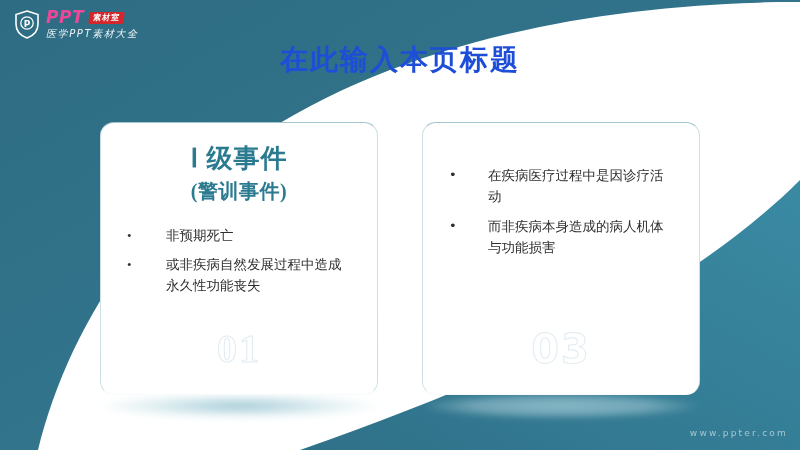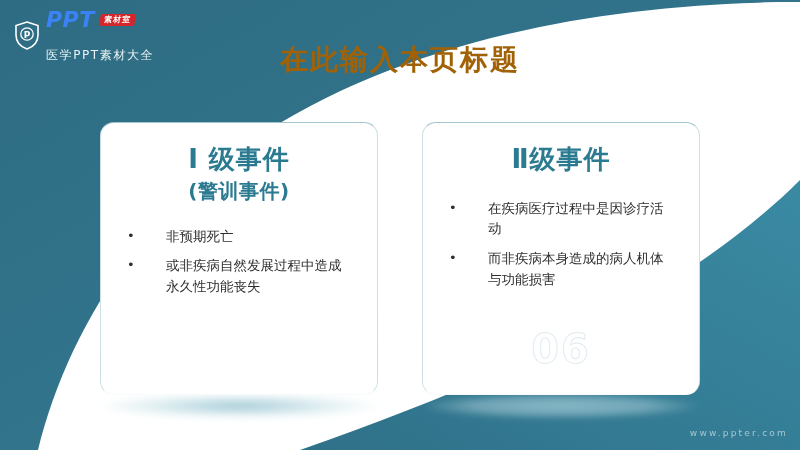--- a/index.html
+++ b/index.html
@@ -55,10 +55,10 @@
   }
   .logo-ppt {
     font-family: "DejaVu Sans", sans-serif;
-    font-size: 22px;
+    font-size: 17px;
     font-weight: bold;
     font-style: italic;
-    color: #3b82f6;
+    color: #ec4899;
     letter-spacing: 0.5px;
     line-height: 1;
   }

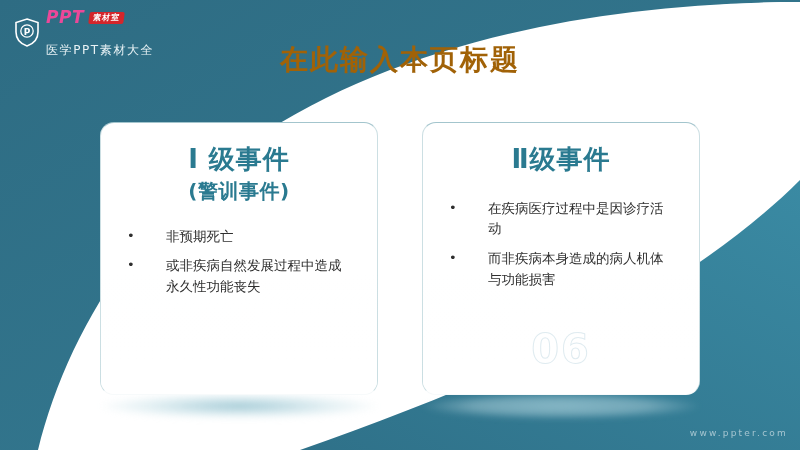--- a/index.html
+++ b/index.html
@@ -74,11 +74,12 @@
     transform: skewX(-8deg);
   }
   .logo-sub {
-    margin-top: 18px;
-    font-size: 12px;
+    margin-top: 3px;
+    font-size: 10px;
     color: #e8f2f5;
     letter-spacing: 1.6px;
     line-height: 1;
+    font-style: italic;
   }
 
   

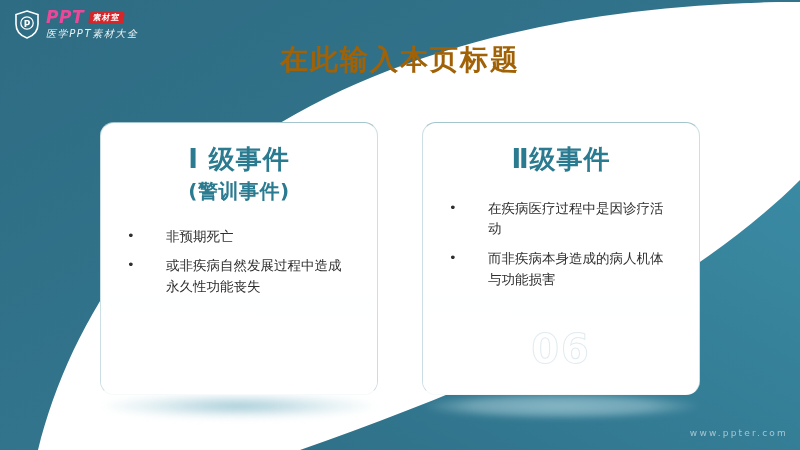--- a/index.html
+++ b/index.html
@@ -91,7 +91,7 @@
     text-align: center;
     font-size: 28px;
     font-weight: bold;
-    color: #a16207;
+    color: #1d4ed8;
     letter-spacing: 2px;
     z-index: 5;
   }

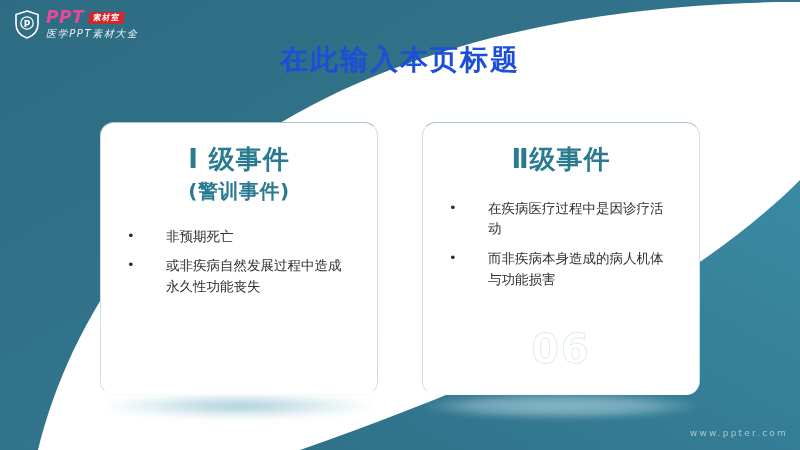--- a/index.html
+++ b/index.html
@@ -119,7 +119,7 @@
     border-right-color: rgba(90,150,165,0.30);
     overflow: hidden;
   }
-  .card.left  { left: 100px; }
+  .card.left  { left: 100px; font-family: Liberation Serif, serif; }
   .card.right { left: 422px; }
 
   

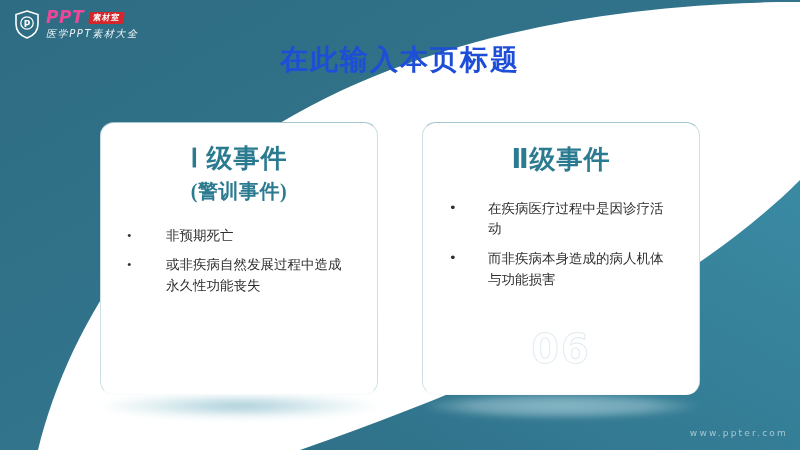--- a/index.html
+++ b/index.html
@@ -291,7 +291,6 @@
 
     <div class="card right">
       <div class="card-head">
-        <div class="card-h1">Ⅱ级事件</div>
       </div>
       <div class="card-body">
         <div class="bullet">

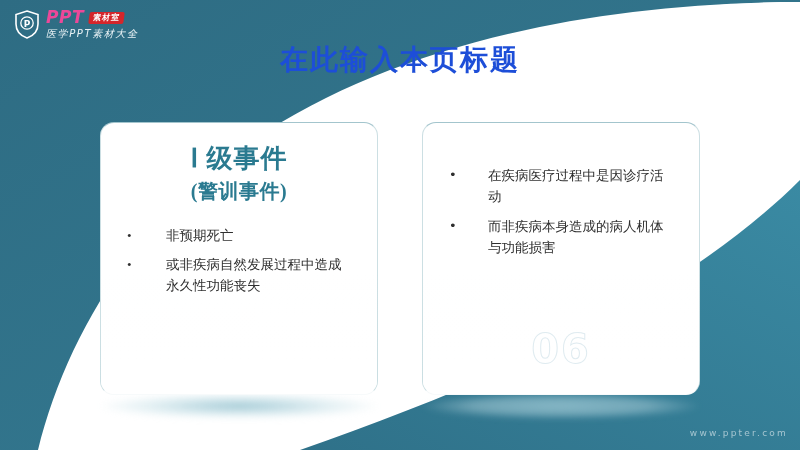--- a/index.html
+++ b/index.html
@@ -286,6 +286,7 @@
           <span class="txt">或非疾病自然发展过程中造成永久性功能丧失</span>
         </div>
       </div>
+      <div class="card-num">01</div>
       <div class="card-fade"></div>
     </div>
 

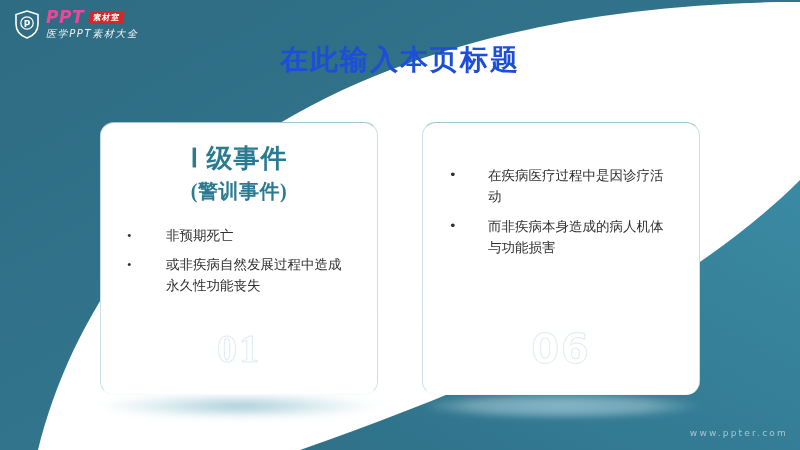--- a/index.html
+++ b/index.html
@@ -303,7 +303,7 @@
           <span class="txt">而非疾病本身造成的病人机体与功能损害</span>
         </div>
       </div>
-      <div class="card-num">06</div>
+      <div class="card-num">03</div>
       <div class="card-fade"></div>
     </div>
 

